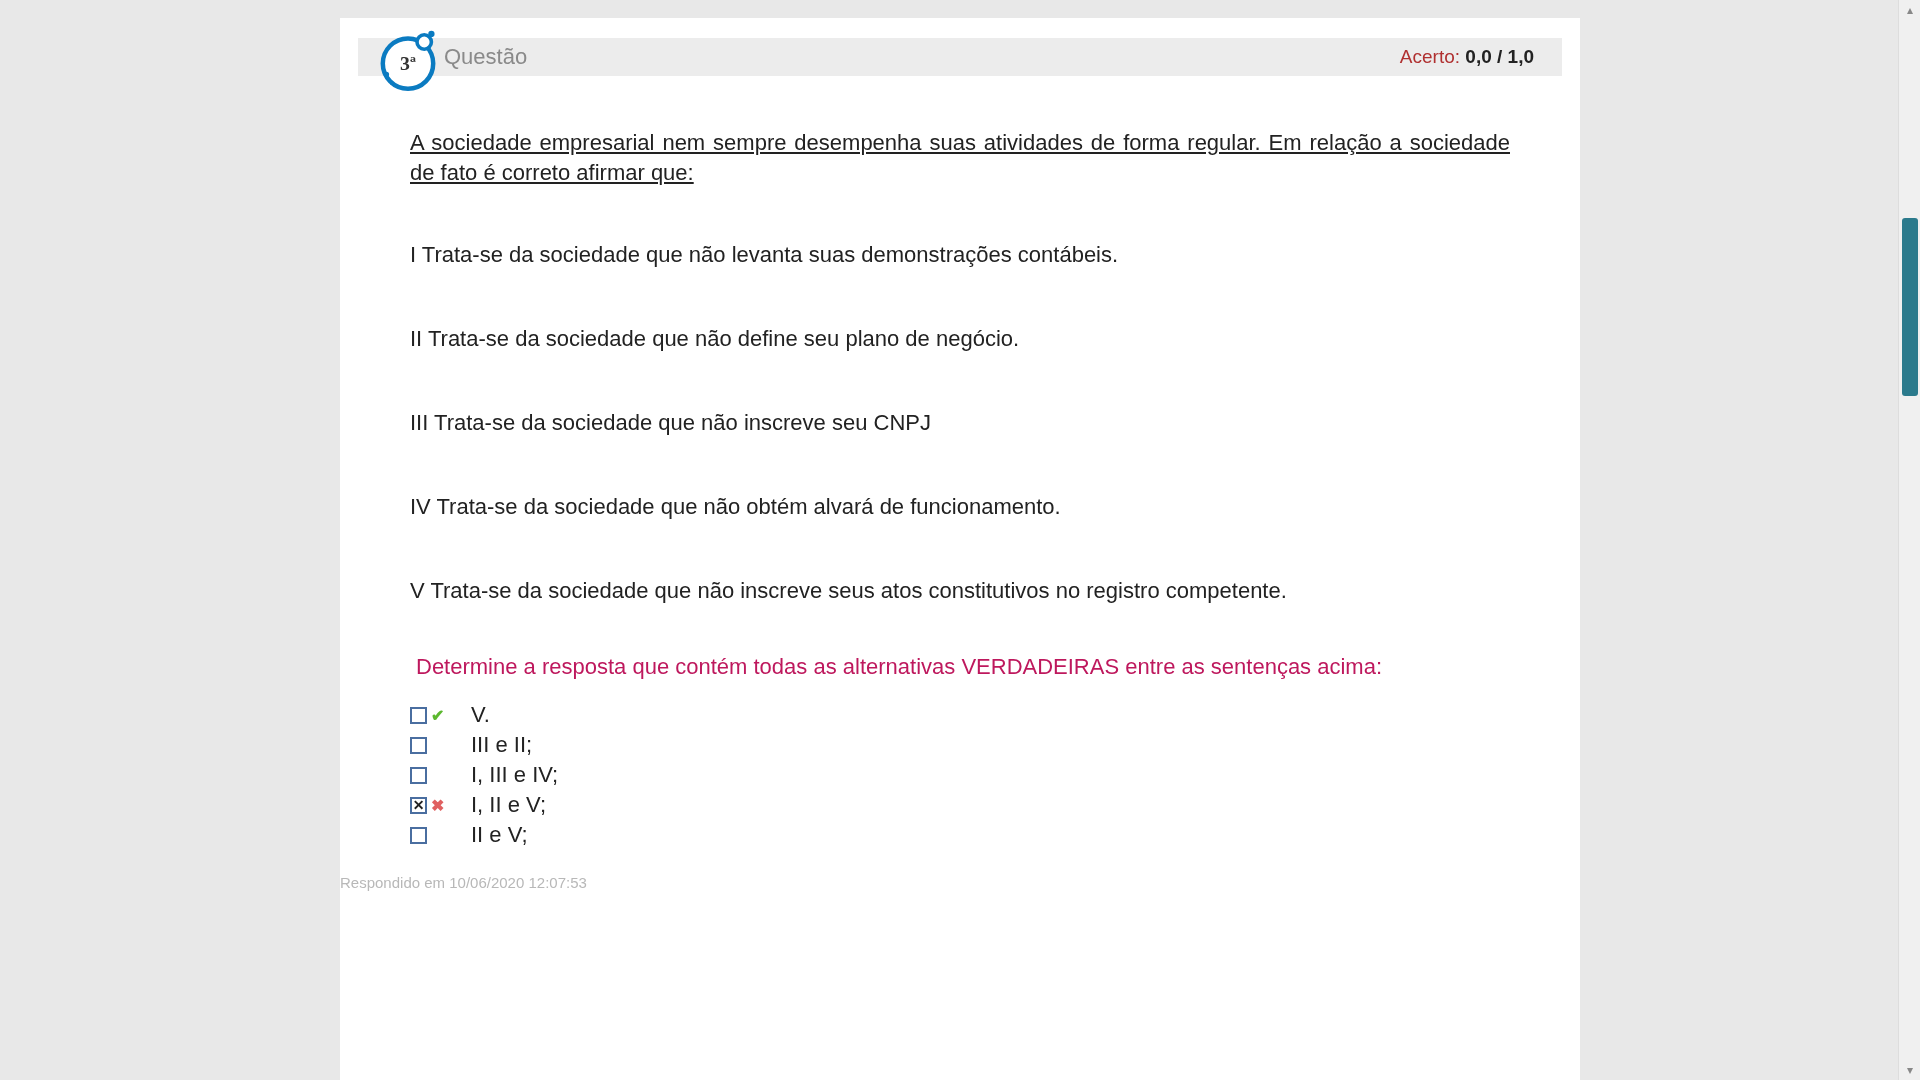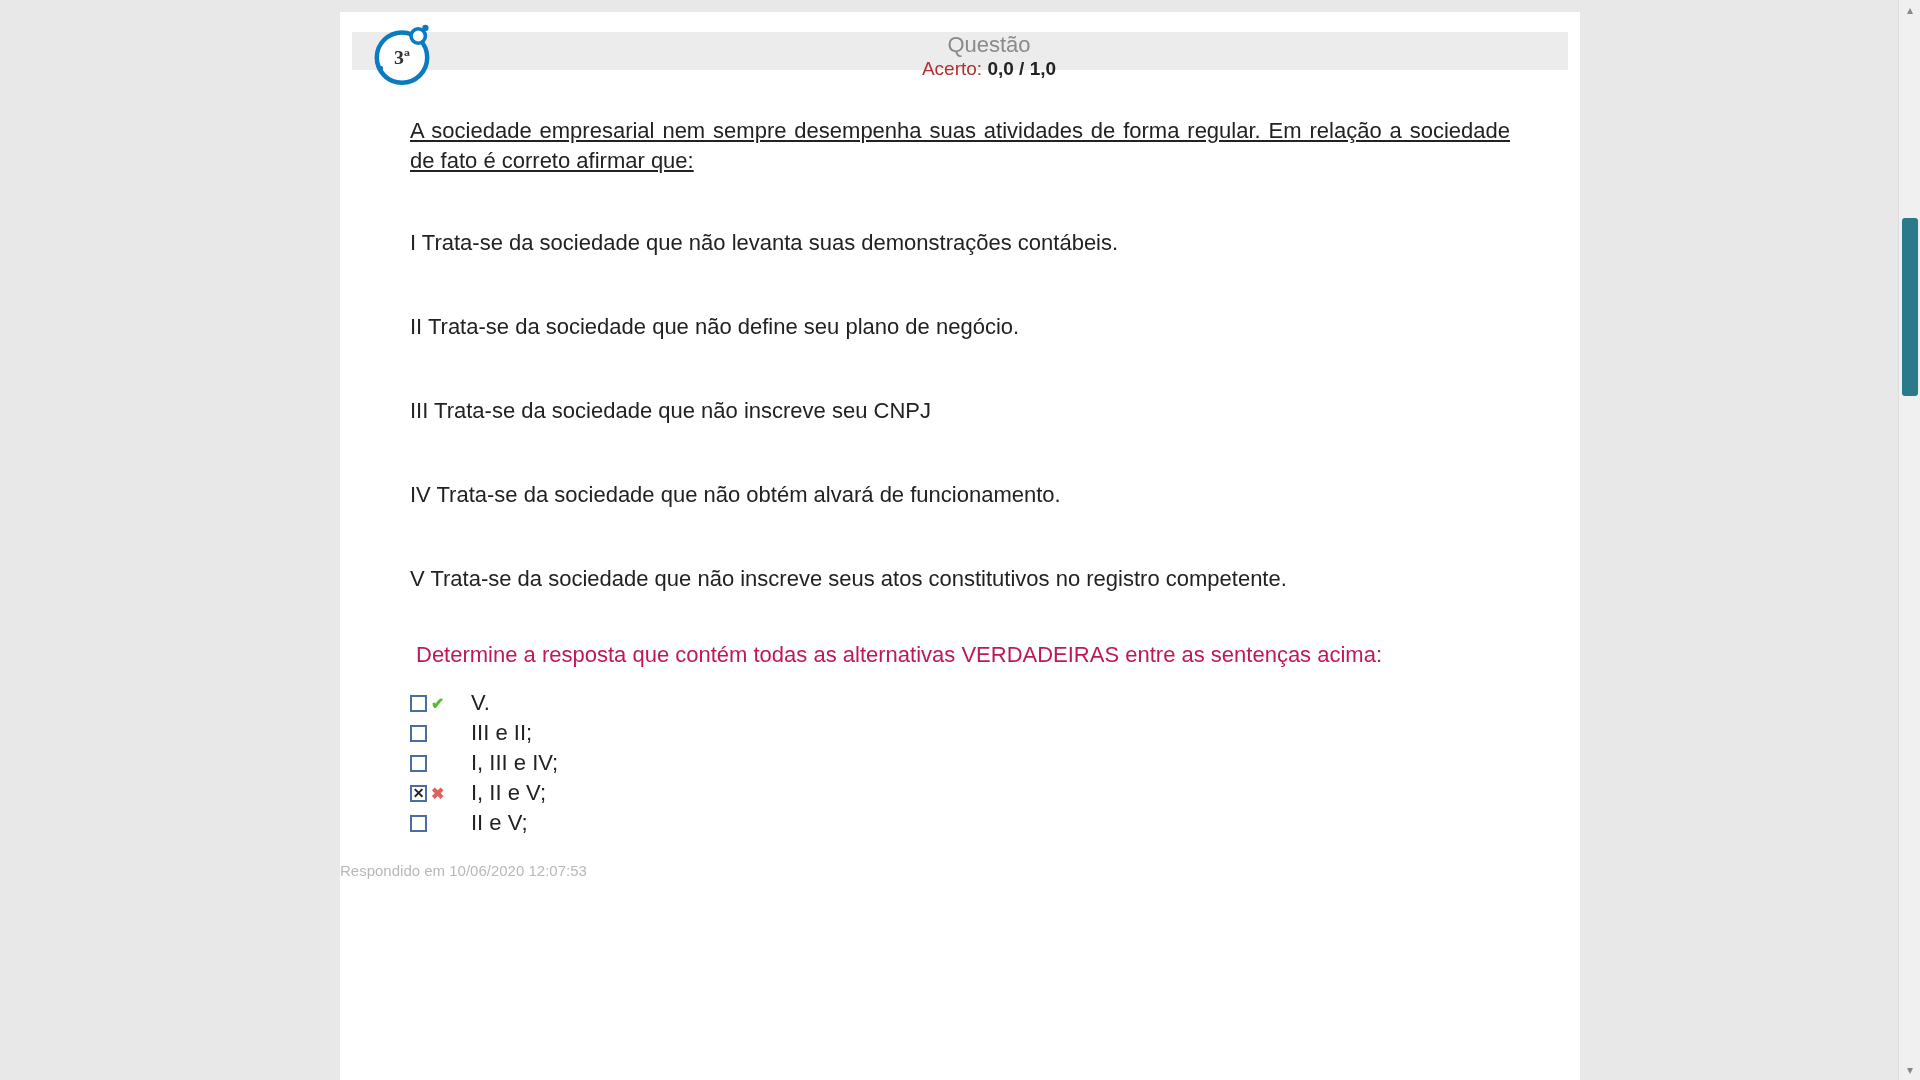--- a/index.html
+++ b/index.html
@@ -21,7 +21,7 @@
   .question-header {
     position: relative;
     height: 68px;
-    margin: 12px;
+    margin: 18px;
     padding-top: 20px;
   }
   .header-bar {

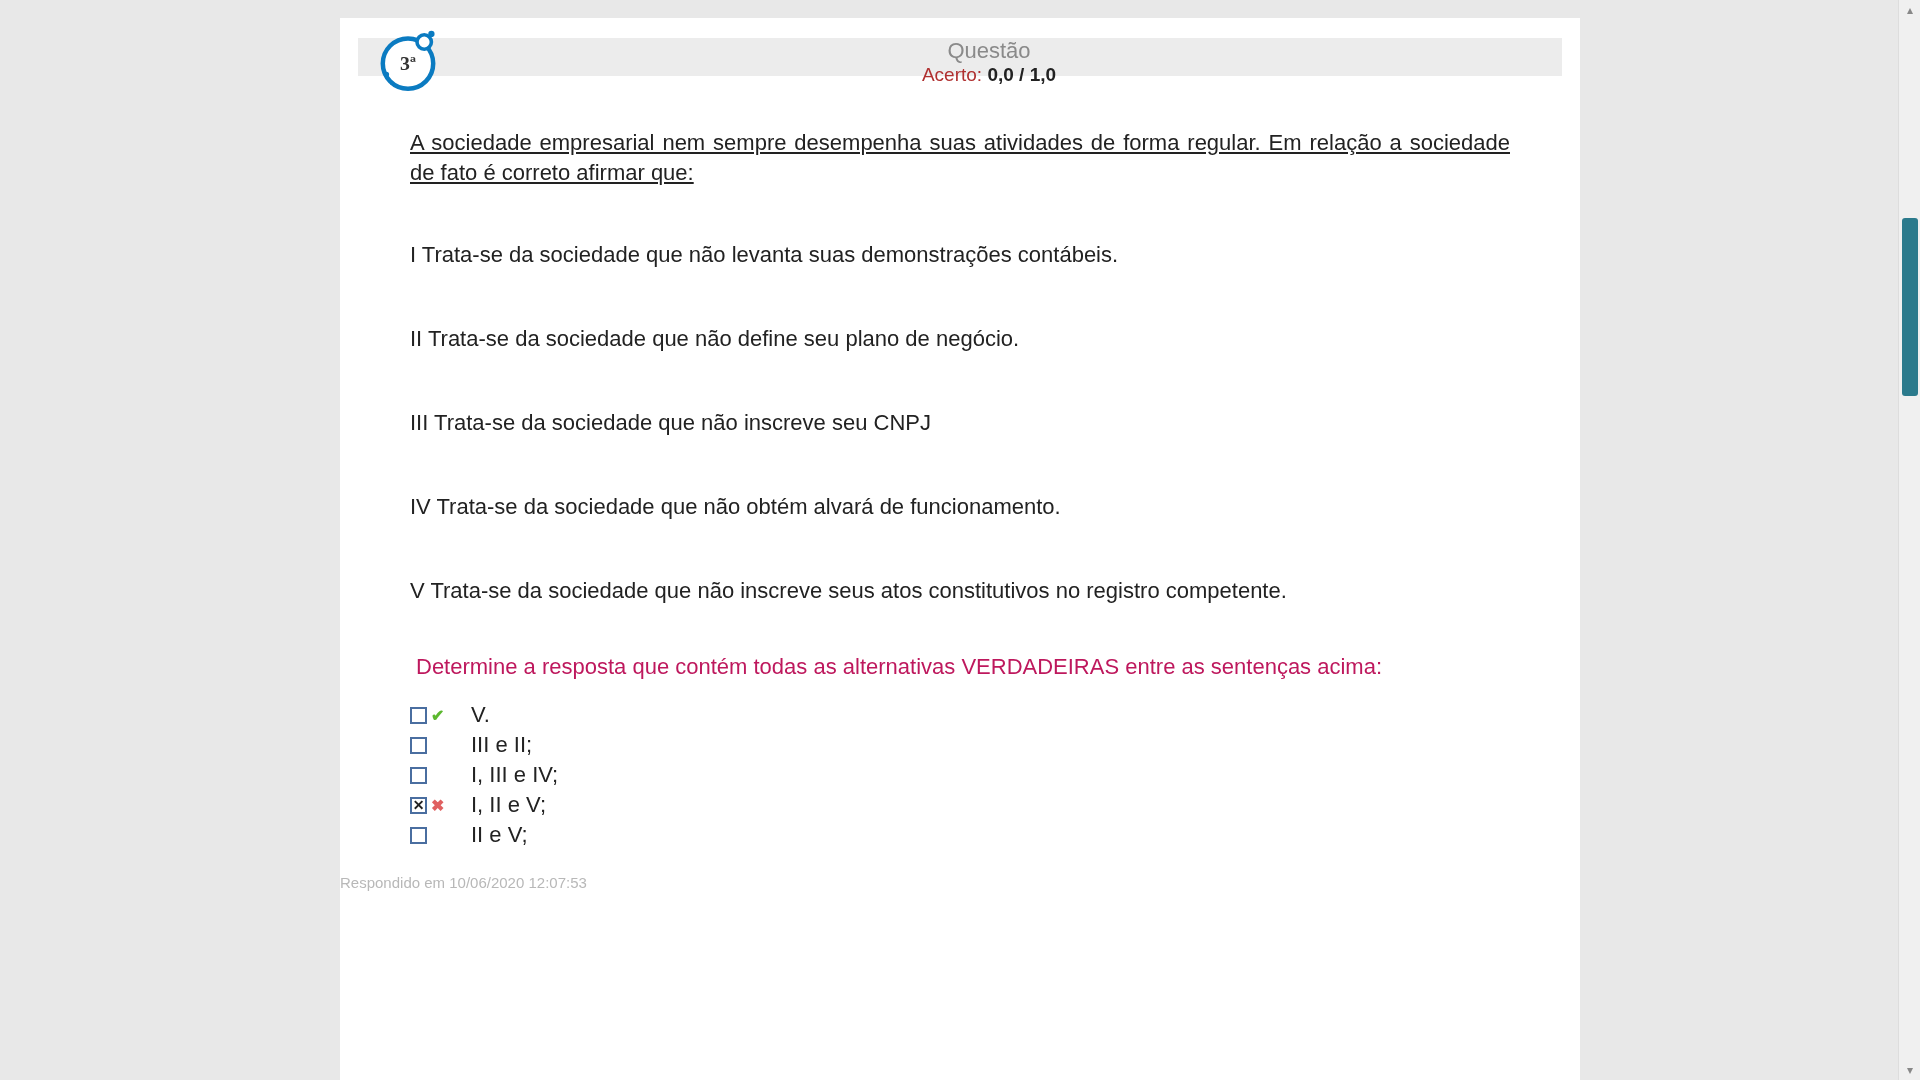--- a/index.html
+++ b/index.html
@@ -33,7 +33,6 @@
     padding-left: 86px;
     padding-right: 28px;
     justify-content: space-between;
-    flex-direction: column;
   }
   .badge-wrap {
     position: absolute;

